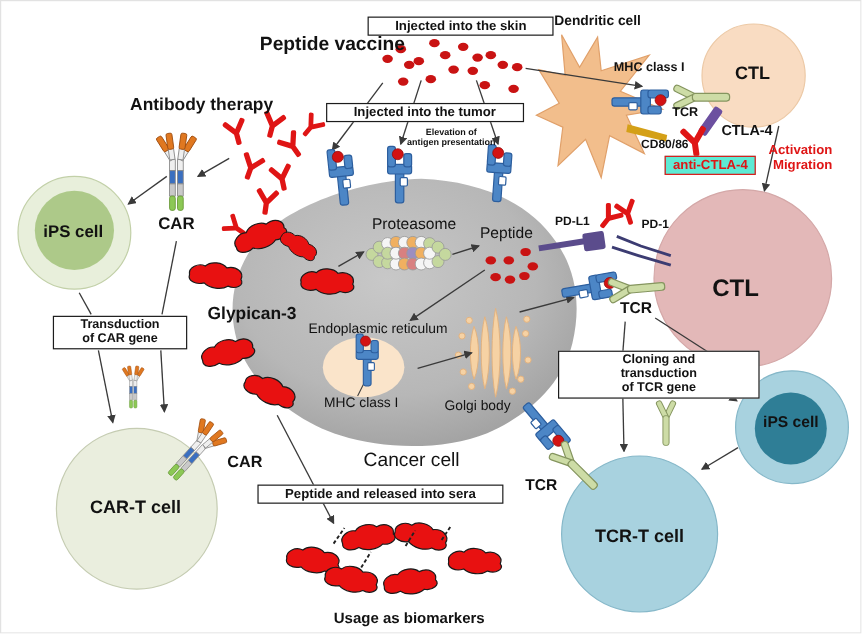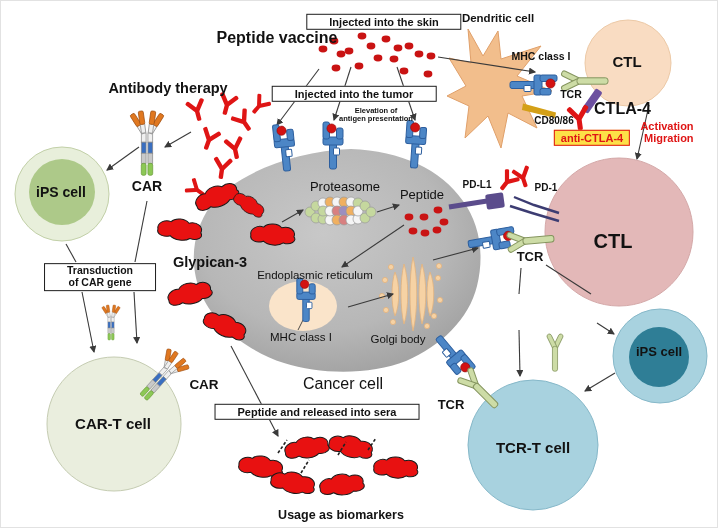--- a/index.html
+++ b/index.html
@@ -281,7 +281,7 @@
 <div class="lbl" style="left:540px;top:56px;font-size:10.5px;font-weight:700;white-space:nowrap;">MHC class I</div>
 <div class="lbl" style="left:626px;top:61px;font-size:15px;font-weight:700;">CTL</div>
 <div class="lbl" style="left:570px;top:94px;font-size:10.5px;font-weight:700;">TCR</div>
-<div class="lbl" style="left:607px;top:108px;font-size:16px;font-weight:700;white-space:nowrap;padding-left:29px;">CTLA-4</div>
+<div class="lbl" style="left:607px;top:108px;font-size:12px;font-weight:700;white-space:nowrap;padding-left:29px;">CTLA-4</div>
 <div class="lbl" style="left:553px;top:120px;font-size:10px;font-weight:700;white-space:nowrap;">CD80/86</div>
 <div class="lbl bxr" style="left:591px;top:137px;font-size:11px;">anti-CTLA-4</div>
 <div class="lbl red" style="left:666px;top:131px;font-size:11px;font-weight:700;text-align:right;">Activation

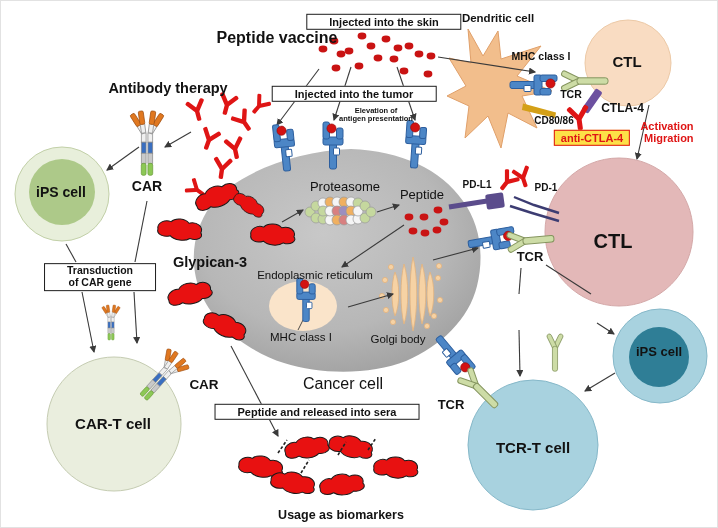--- a/index.html
+++ b/index.html
@@ -9,7 +9,7 @@
   .lbl{position:absolute;transform:translate(-50%,-50%);white-space:pre-line;text-align:center;
        color:#121212;line-height:1.13;z-index:2;}
   .bx{background:#fff;border:1.6px solid #1c1c1c;padding:1px 22px;font-weight:700;white-space:pre-line;}
-  .bxr{background:#fde047;border:1.7px solid #DF1515;color:#DF1515;padding:1px 6px;font-weight:700;white-space:nowrap;}
+  .bxr{background:#5eead4;border:1.7px solid #DF1515;color:#DF1515;padding:1px 6px;font-weight:700;white-space:nowrap;}
   .red{color:#DF1515;}
 </style>
 </head>

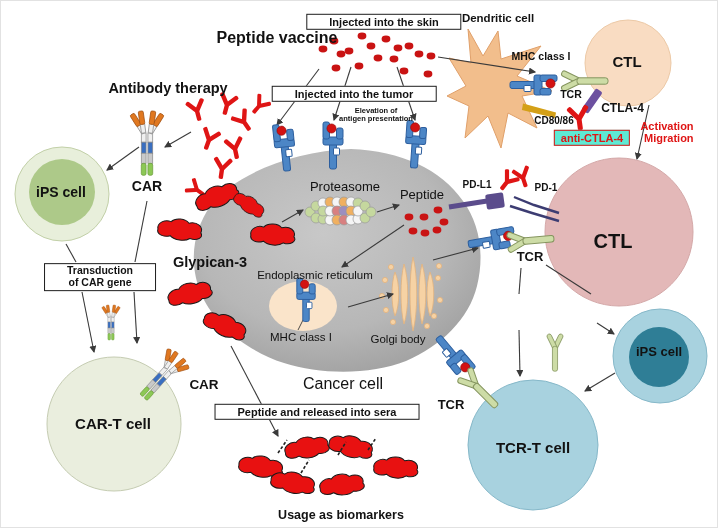--- a/index.html
+++ b/index.html
@@ -298,6 +298,8 @@
 <div class="lbl" style="left:397px;top:338px;font-size:11.5px;font-weight:400;white-space:nowrap;">Golgi body</div>
 <div class="lbl" style="left:612px;top:240px;font-size:20px;font-weight:700;">CTL</div>
 <div class="lbl" style="left:529px;top:256px;font-size:13px;font-weight:700;">TCR</div>
+<div class="lbl bx" style="left:548px;top:311px;font-size:10.5px;">Cloning and transduction
+of TCR gene</div>
 <div class="lbl bx" style="left:99px;top:276px;font-size:10.5px;">Transduction
 of CAR gene</div>
 <div class="lbl" style="left:203px;top:384px;font-size:13.5px;font-weight:700;">CAR</div>

